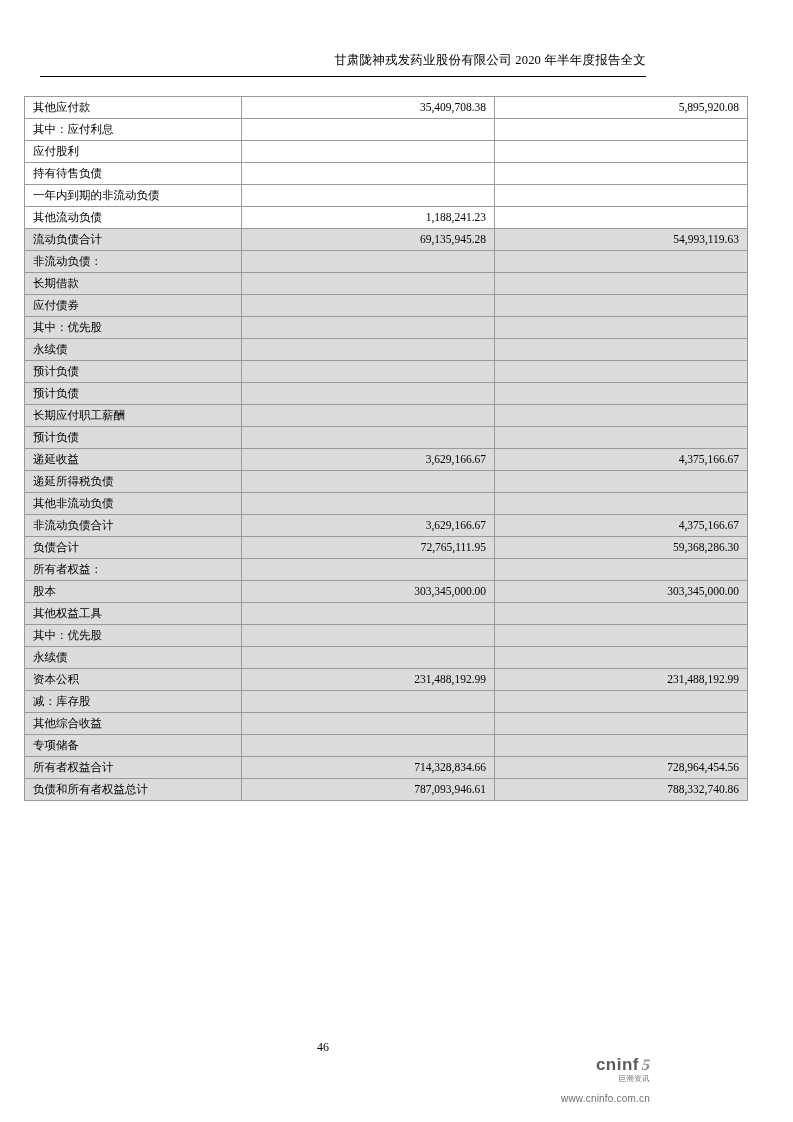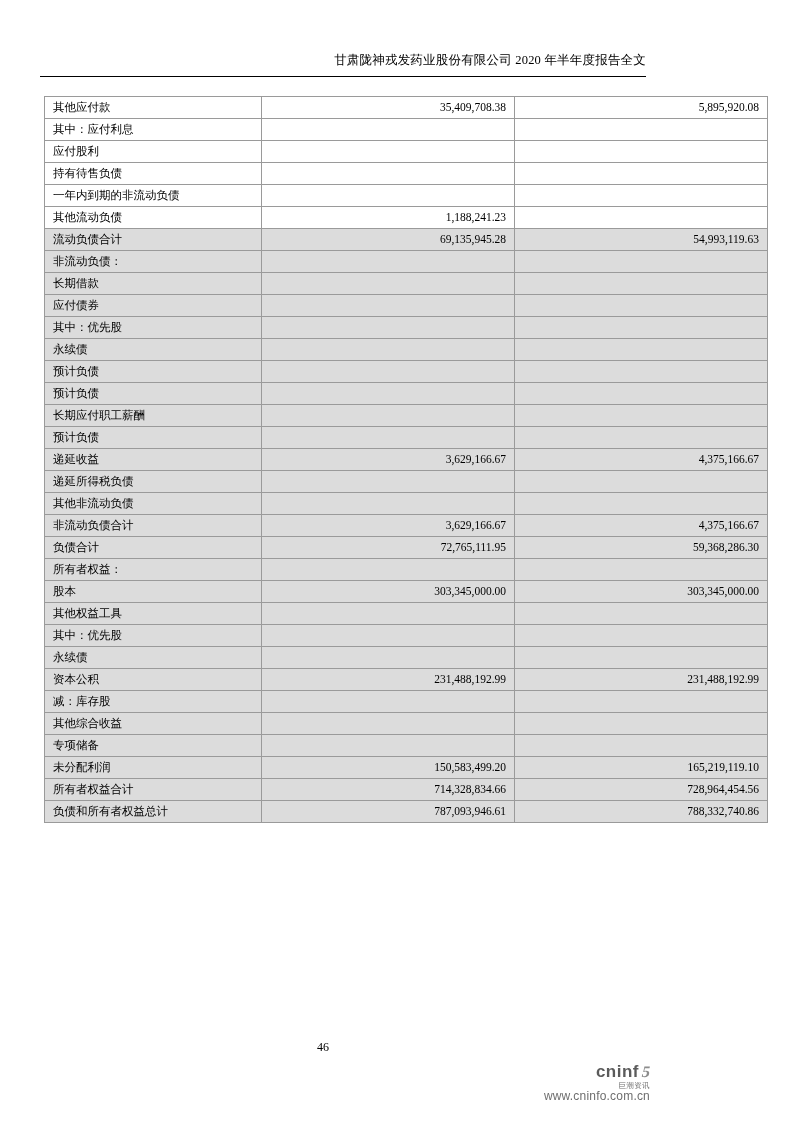--- a/index.html
+++ b/index.html
@@ -43,7 +43,7 @@
   .table-wrap {
     position: absolute;
     top: 96px;
-    left: 44px;
+    left: 24px;
     width: 713px;
   }
   table.fin {

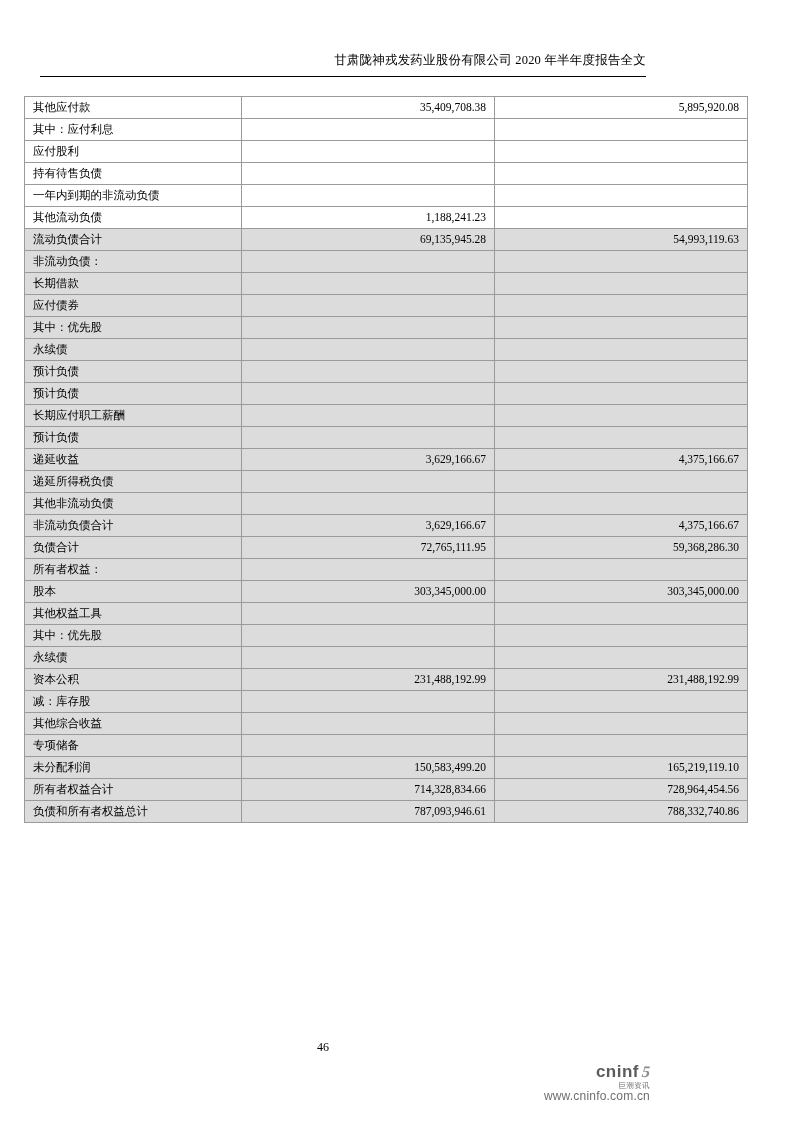--- a/index.html
+++ b/index.html
@@ -286,11 +286,6 @@
             <td class="num"></td>
           </tr>
           <tr class="shaded">
-            <td class="label ind1">未分配利润</td>
-            <td class="num">150,583,499.20</td>
-            <td class="num">165,219,119.10</td>
-          </tr>
-          <tr class="shaded">
             <td class="label ind0">所有者权益合计</td>
             <td class="num">714,328,834.66</td>
             <td class="num">728,964,454.56</td>

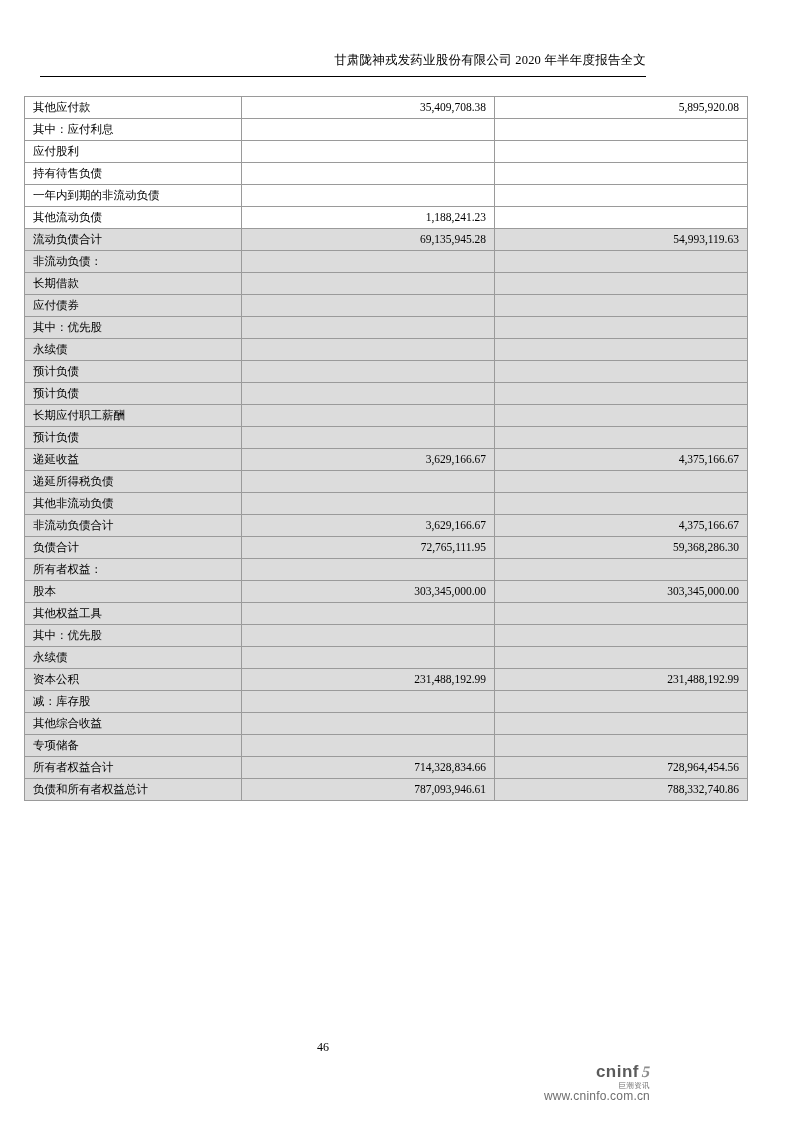--- a/index.html
+++ b/index.html
@@ -118,10 +118,10 @@
   }
   .logo-url {
     font-family: "Liberation Sans", sans-serif;
-    font-size: 12px;
+    font-size: 10px;
     color: #6e6e6e;
     letter-spacing: 0.2px;
-    margin-top: 0;
+    margin-top: 9px;
   }
 </style>
 </head>

